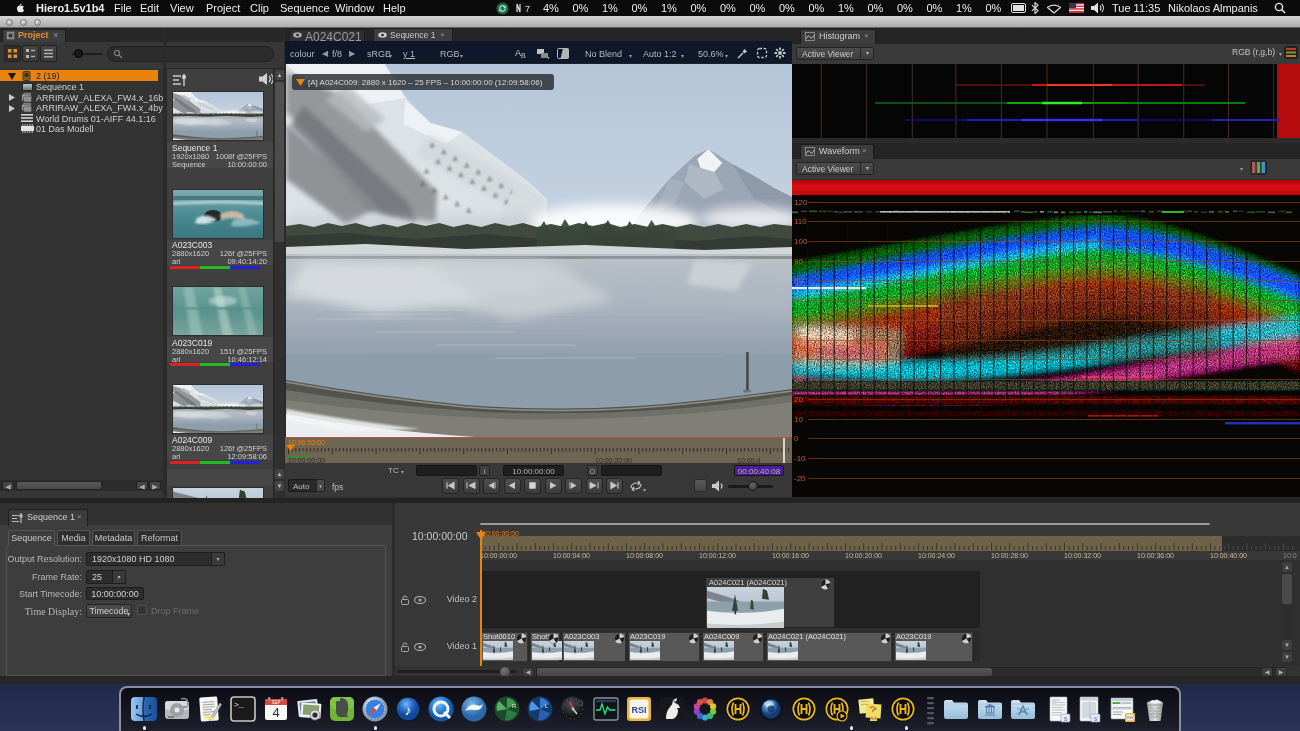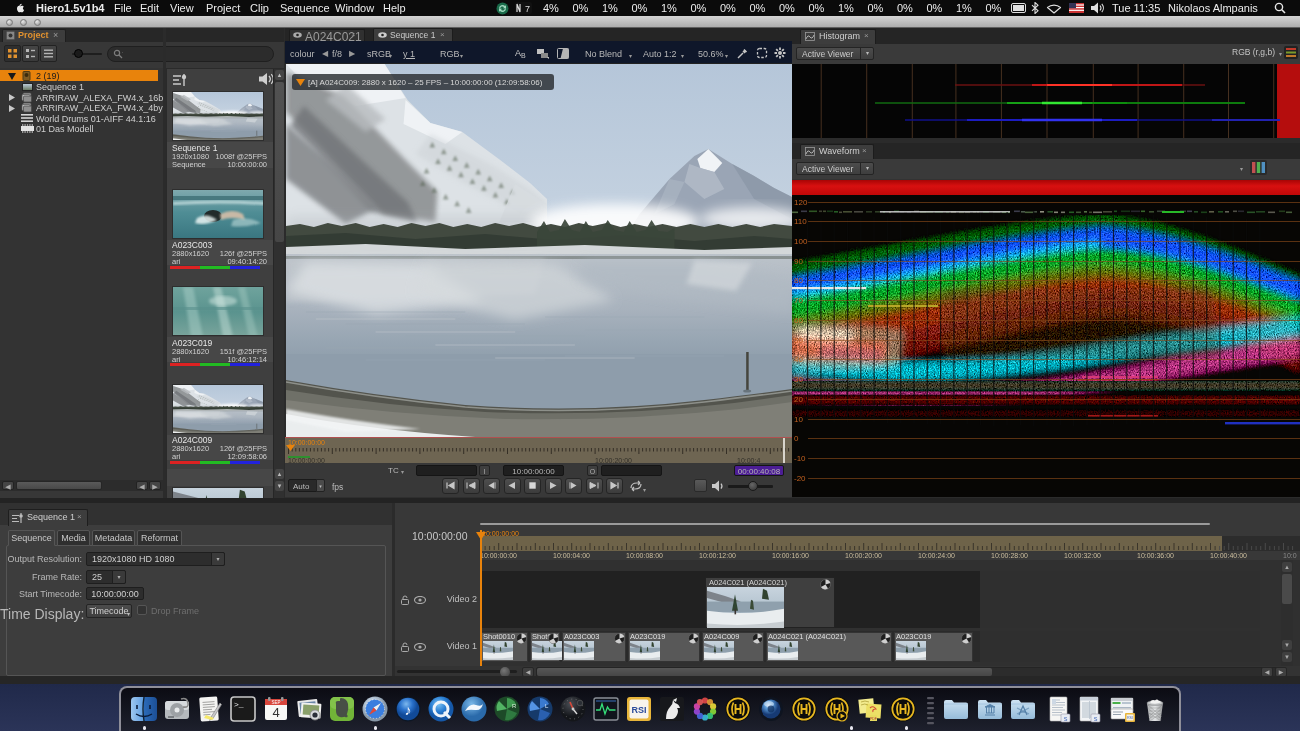--- a/index.html
+++ b/index.html
@@ -1117,7 +1117,7 @@
         <div class="abs" style="left:112px;top:67px;width:14px;height:14px;background:#3a3a3a;border:1px solid #1e1e1e;border-radius:0 2px 2px 0;color:#b0b0b0;font-size:6px;text-align:center;line-height:13px;">▾</div>
         <div class="tx" style="left:0px;top:86px;width:82px;text-align:right;font-size:9px;color:#b8b8b8;">Start Timecode:</div>
         <div class="abs" style="left:86px;top:84px;width:58px;height:13px;background:#2d2d2d;border:1px solid #1e1e1e;border-radius:2px;color:#cfcfcf;font-size:9px;text-align:center;line-height:12px;">10:00:00:00</div>
-        <div class="tx" style="left:0px;top:103px;width:82px;text-align:left;font-size:14px;color:#b8b8b8;">Time Display:</div>
+        <div class="tx" style="left:0px;top:103px;width:82px;text-align:right;font-size:10px;color:#b8b8b8;font-family:Liberation Serif, serif;">Time Display:</div>
         <div class="abs" style="left:86px;top:101px;width:46px;height:14px;background:linear-gradient(#4c4c4c,#3e3e3e);border:1px solid #242424;border-radius:2px;color:#cfcfcf;font-size:9px;text-align:center;line-height:13px;">Timecode</div>
         <div class="tx" style="left:127px;top:107px;font-size:6px;color:#bbb;">▾</div>
         <div class="abs" style="left:137px;top:102px;width:10px;height:10px;background:#333;border:1px solid #555;border-radius:2px;"></div>

